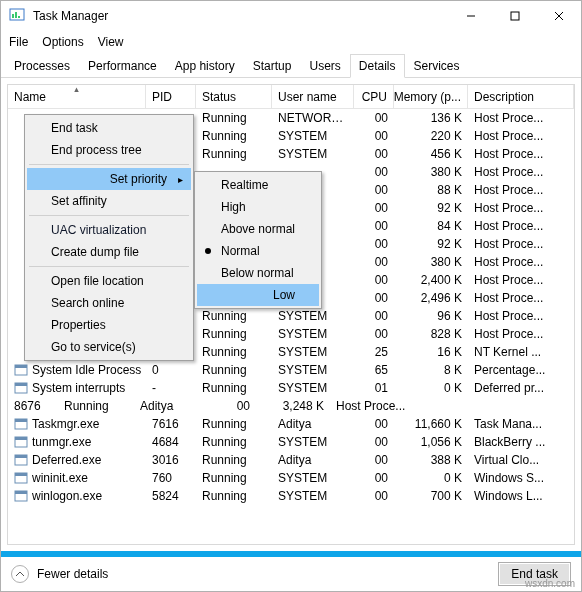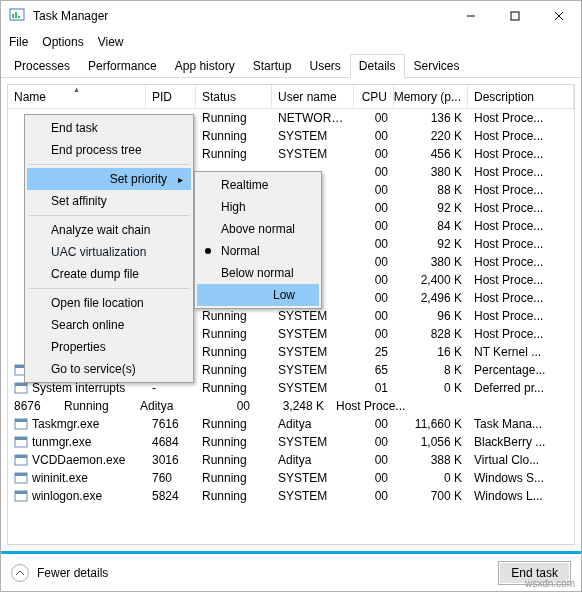--- a/index.html
+++ b/index.html
@@ -374,7 +374,6 @@
       <div class="item hl">Set priority<span class="arrow">▸</span></div>
       <div class="item">Set affinity</div>
       <div class="sep"></div>
-      <div class="item">Analyze wait chain</div>
       <div class="item dis">UAC virtualization</div>
       <div class="item">Create dump file</div>
       <div class="sep"></div>

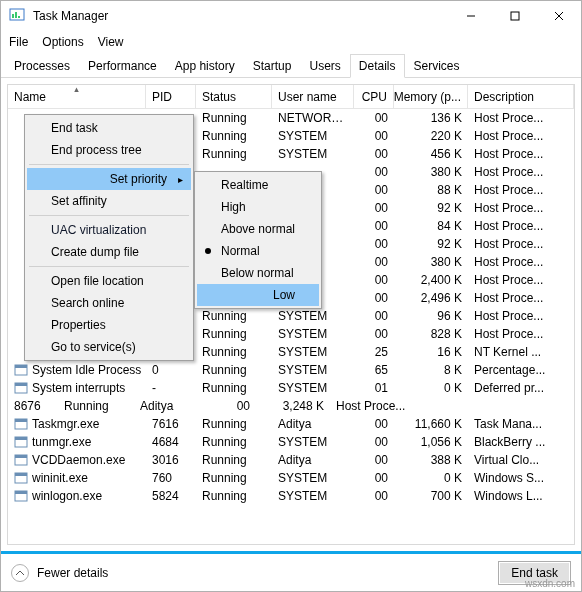--- a/index.html
+++ b/index.html
@@ -314,7 +314,7 @@
                 <rect x="1" y="2" width="12" height="10" fill="#fff" stroke="#6a8fb5"></rect>
                 <rect x="1" y="2" width="12" height="3" fill="#6a8fb5"></rect>
               </svg>
-              <span>VCDDaemon.exe</span>
+              <span>Deferred.exe</span>
             </div>
             <div class="cell c-pid">3016</div>
             <div class="cell c-stat">Running</div>

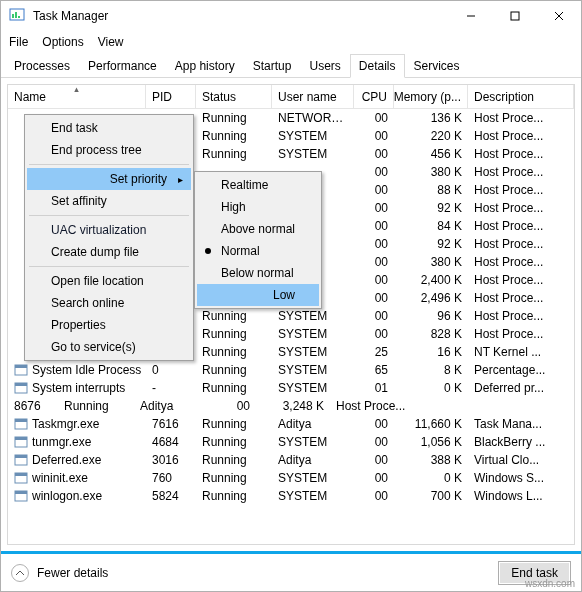--- a/index.html
+++ b/index.html
@@ -35,7 +35,7 @@
   .c-cpu  { width: 40px; }
   .c-mem  { width: 74px; }
   .c-desc { flex: 1; }
-  .footer { height: 40px; border-top: 3px solid #0ea5e9; display: flex; align-items: center; padding: 0 10px; }
+  .footer { height: 40px; border-top: 6px solid #0ea5e9; display: flex; align-items: center; padding: 0 10px; }
   .expand-icon { width: 18px; height: 18px; border: 1px solid #b0b0b0; border-radius: 50%; display: flex; align-items: center; justify-content: center; margin-right: 8px; font-size: 10px; cursor: default; }
   .end-task-btn { margin-left: auto; border: 1px solid #adadad; background: #e1e1e1; padding: 4px 12px; font-size: 12px; box-shadow: inset 0 0 0 1px #fff; cursor: default; }
   

